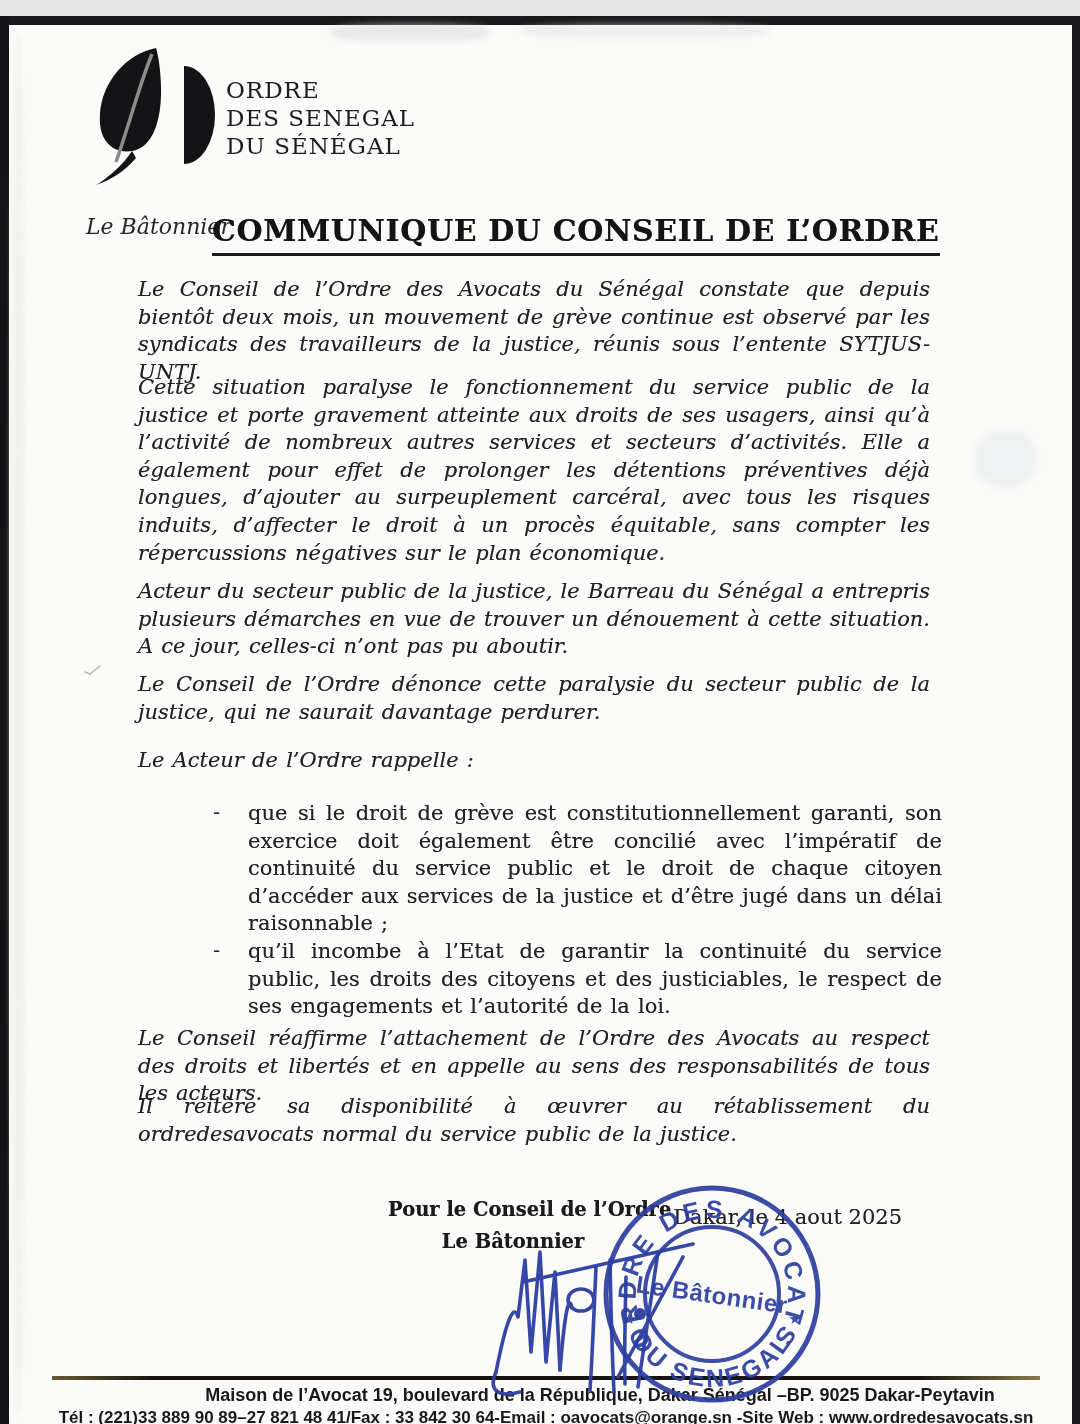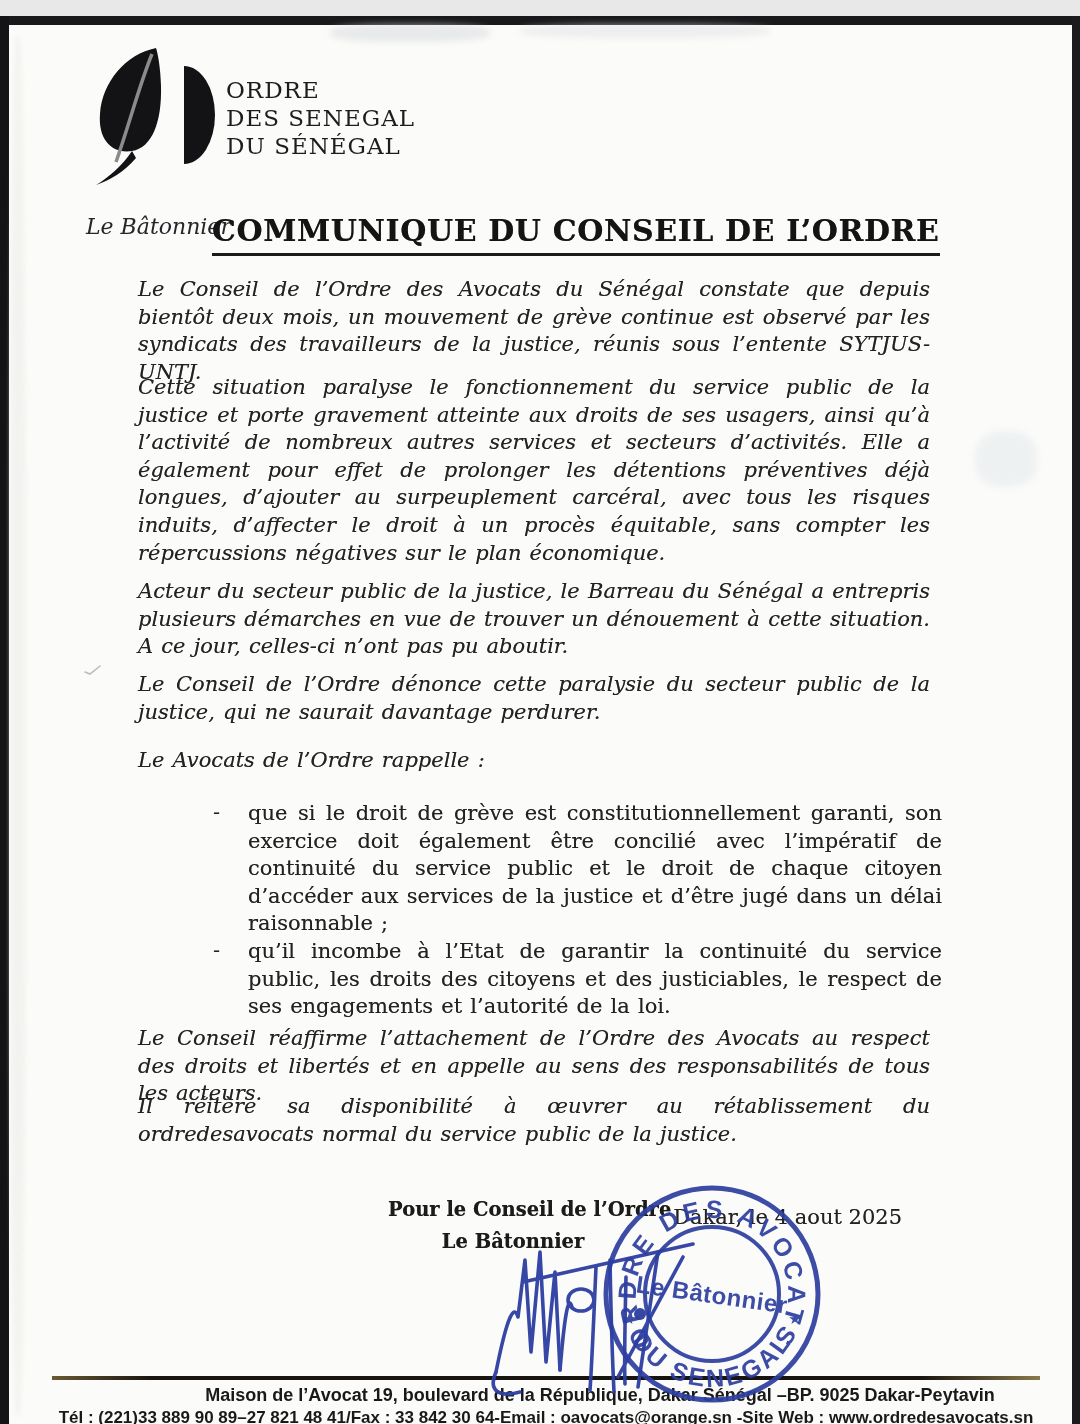--- a/index.html
+++ b/index.html
@@ -131,7 +131,7 @@
   <div class="para p2">Cette situation paralyse le fonctionnement du service public de la justice et porte gravement atteinte aux droits de ses usagers, ainsi qu’à l’activité de nombreux autres services et secteurs d’activités. Elle a également pour effet de prolonger les détentions préventives déjà longues, d’ajouter au surpeuplement carcéral, avec tous les risques induits, d’affecter le droit à un procès équitable, sans compter les répercussions négatives sur le plan économique.</div>
   <div class="para p3">Acteur du secteur public de la justice, le Barreau du Sénégal a entrepris plusieurs démarches en vue de trouver un dénouement à cette situation. A ce jour, celles-ci n’ont pas pu aboutir.</div>
   <div class="para p4">Le Conseil de l’Ordre dénonce cette paralysie du secteur public de la justice, qui ne saurait davantage perdurer.</div>
-  <div class="para p5">Le Avocats de l’Ordre rappelle :</div>
+  <div class="para p5">Le Acteur de l’Ordre rappelle :</div>
 
   <div class="bullet-item bl1">
     <span class="bullet-marker">-</span>

